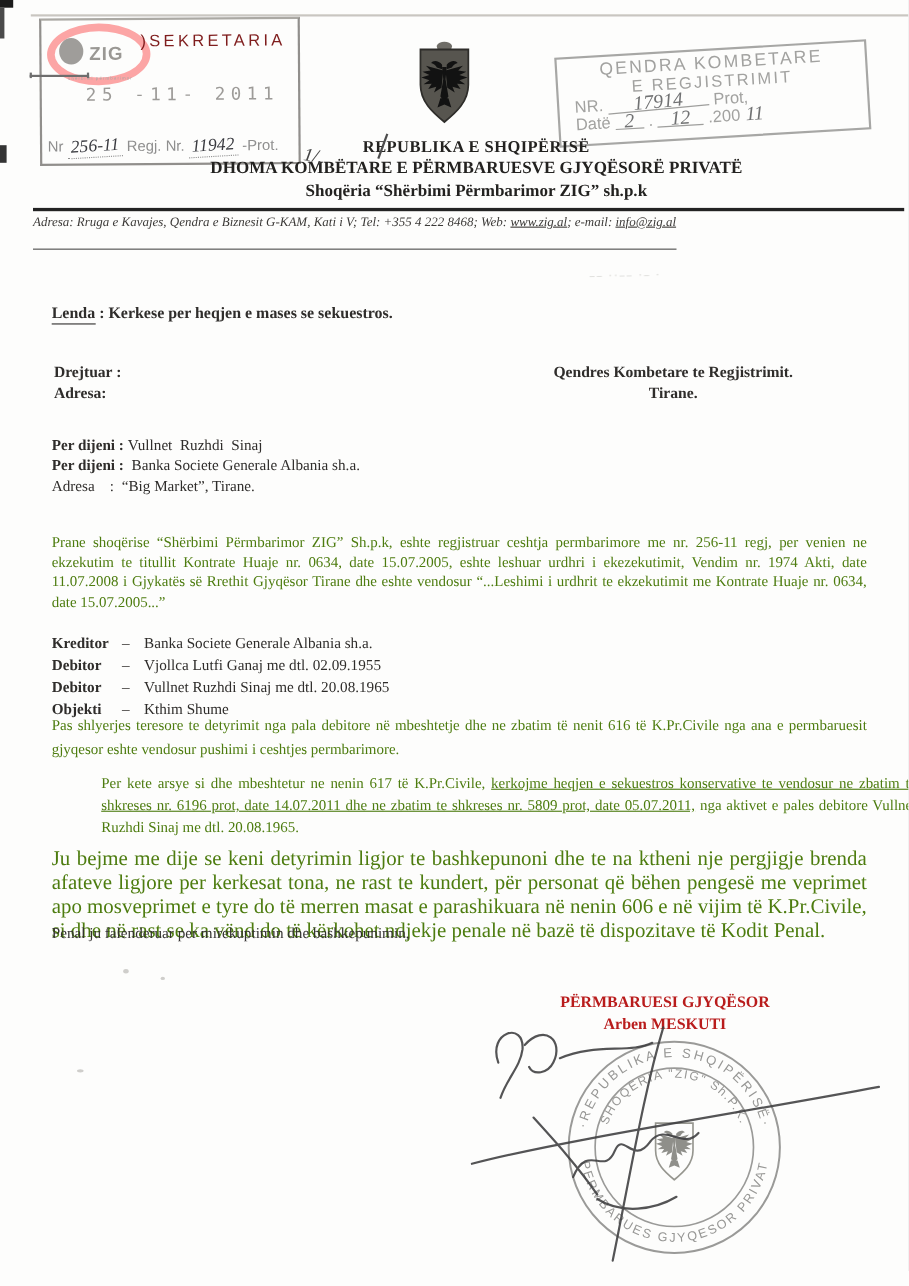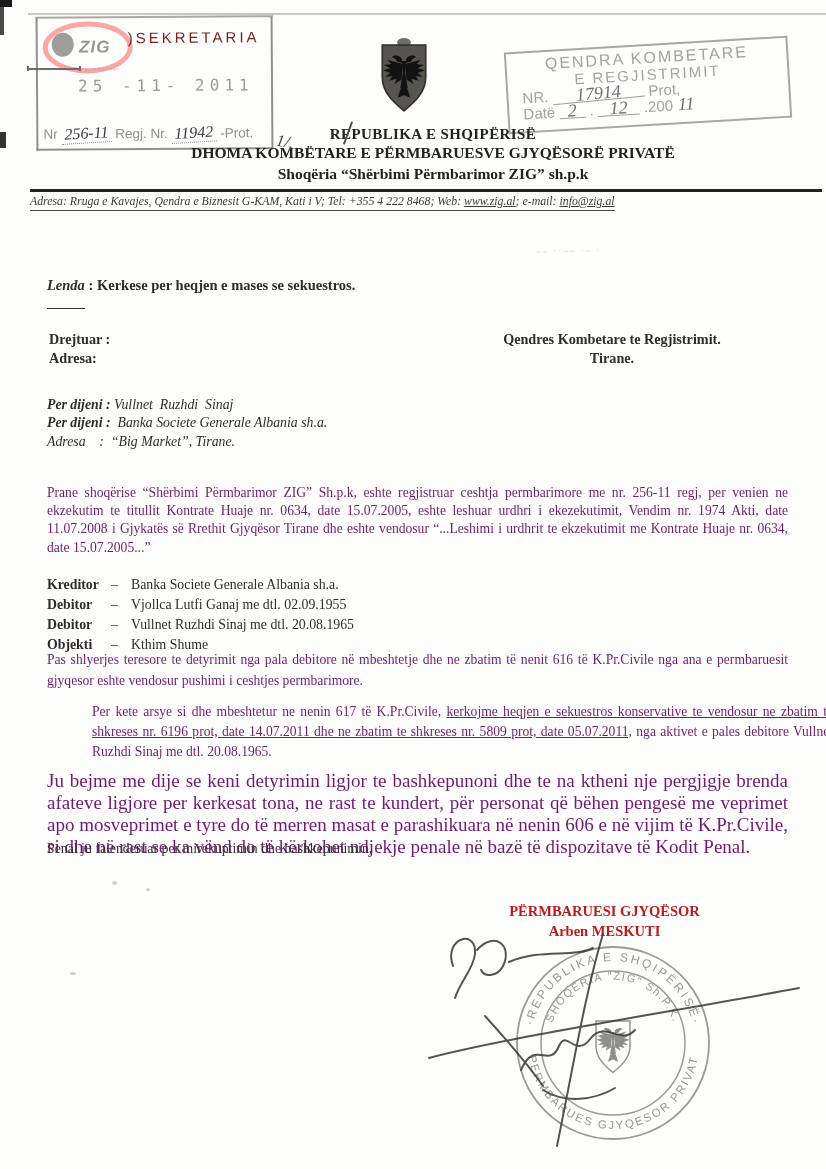--- a/index.html
+++ b/index.html
@@ -17,8 +17,8 @@
   .stamp-sek{position:absolute;left:36px;top:16px;width:233px;height:130px;
              border:2px solid #918f8c;border-top-color:#aba9a4;transform:rotate(-.4deg);
              color:#8f8f8f;font-family:"Liberation Sans",sans-serif;}
-  .zig-oval{position:absolute;left:5px;top:3px;width:80px;height:42px;border:5px solid #fca5a5;
-            border-radius:50%;display:flex;align-items:center;justify-content:center;font-style:italic;}
+  .zig-oval{position:absolute;left:5px;top:3px;width:80px;height:42px;border:7px solid #fca5a5;
+            border-radius:50%;display:flex;align-items:center;justify-content:center;}
   .zig-blob{position:absolute;left:4px;top:6px;width:22px;height:24px;background:#8e8c88;
             border-radius:50%;opacity:.85;}
   .zig-txt{font-weight:bold;font-size:17px;color:#9a9894;letter-spacing:1px;margin-left:14px;}

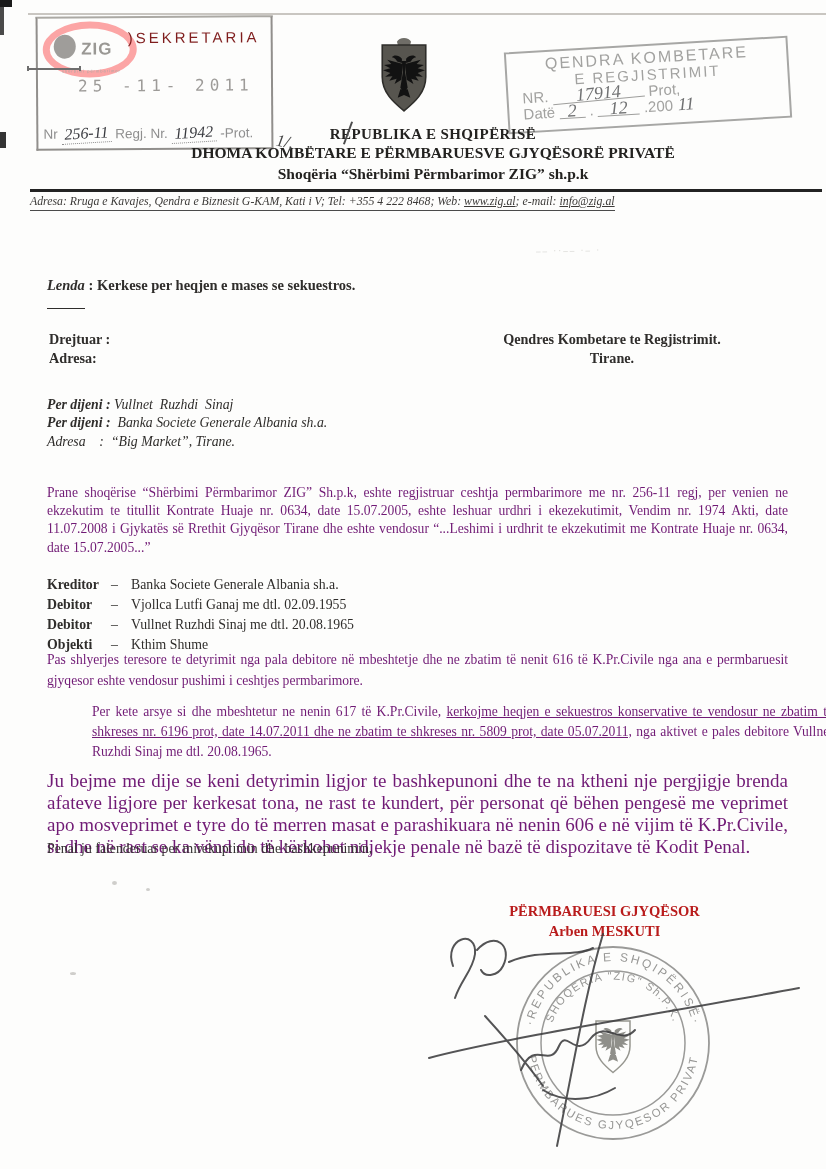--- a/index.html
+++ b/index.html
@@ -53,7 +53,7 @@
   .h3{top:165px;font-size:15.5px;}
   .h-rule{position:absolute;left:30px;top:189px;width:792px;height:2.5px;background:#232323;}
   .addr-wrap{position:absolute;left:30px;top:194px;font-style:italic;font-size:11.8px;color:#3c3a38;}
-  .addr-inner{display:inline-block;border-bottom:1px solid #4a4a4a;padding-bottom:1px;}
+  .addr-inner{display:inline-block;border-bottom:1px solid #4a4a4a;padding-bottom:17px;}
   .lnk{text-decoration:underline;}
   .hand-mark{position:absolute;left:276px;top:132px;font-size:17px;font-style:italic;color:#454545;
              transform:rotate(10deg);font-family:"Liberation Serif",serif;}

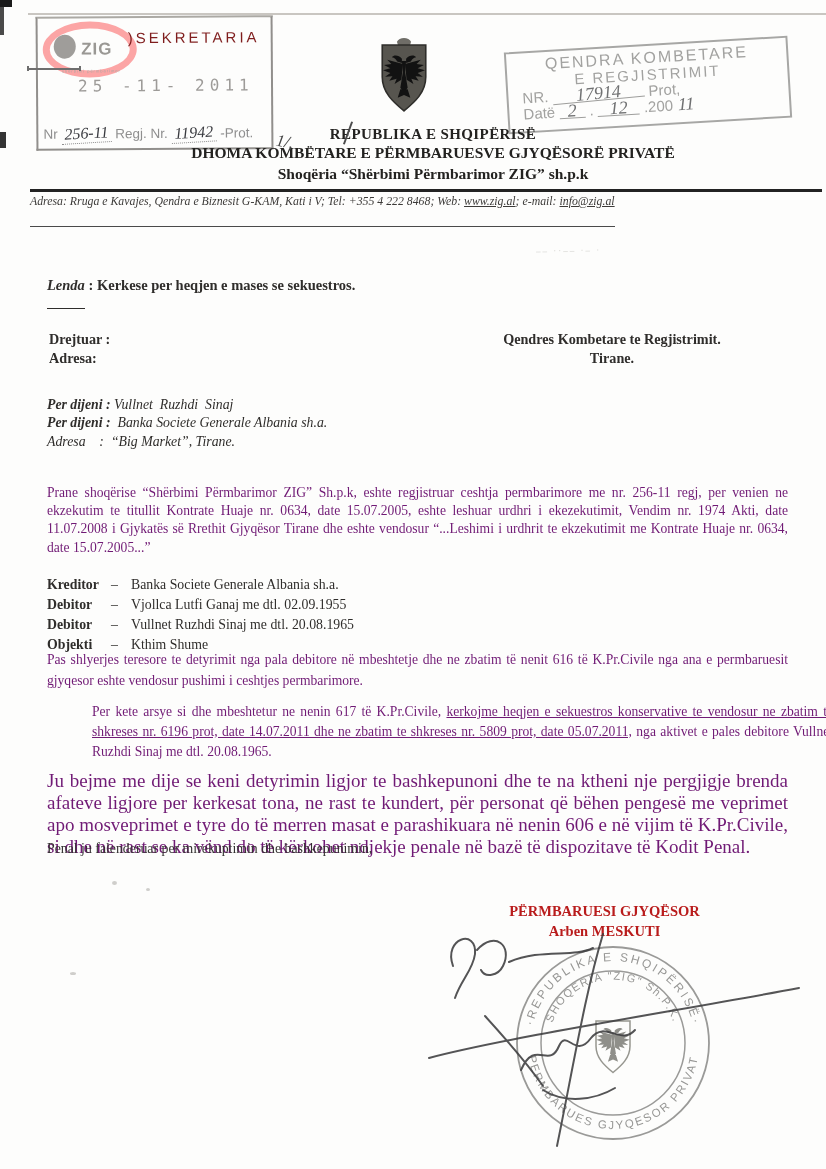--- a/index.html
+++ b/index.html
@@ -60,7 +60,7 @@
   .pen-stroke{position:absolute;left:347px;top:121px;width:2px;height:24px;background:#4c4c4c;transform:rotate(20deg);}
   
   .subject{position:absolute;left:47px;top:277px;font-weight:bold;font-size:14.5px;}
-  .subject .lab{border-bottom:1.5px solid #2f2d2b;padding-bottom:15px;font-style:italic;}
+  .subject .lab{border-bottom:1.5px solid #2f2d2b;padding-bottom:1px;}
   .drejtuar{position:absolute;left:49px;top:330px;font-weight:bold;font-size:14.2px;line-height:18.5px;}
   .recipient{position:absolute;left:462px;top:330px;width:300px;text-align:center;font-weight:bold;
              font-size:14.2px;line-height:18.5px;}

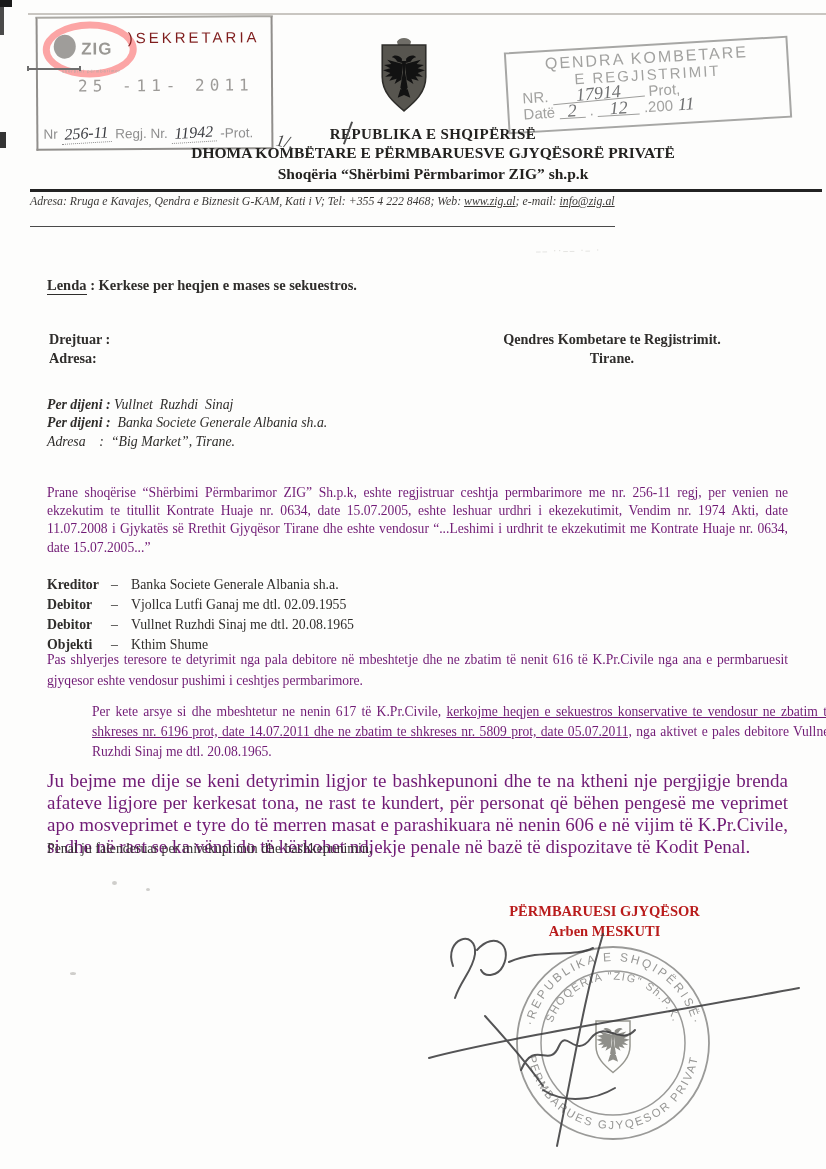--- a/index.html
+++ b/index.html
@@ -65,7 +65,7 @@
   .recipient{position:absolute;left:462px;top:330px;width:300px;text-align:center;font-weight:bold;
              font-size:14.2px;line-height:18.5px;}
   .cc{position:absolute;left:47px;top:396px;font-size:13.8px;line-height:18.3px;}
-  .cc-row{white-space:pre;font-style:italic;}
+  .cc-row{white-space:pre;}
   .cc .lab{font-weight:bold;white-space:pre;}
   .cc .lab-n{font-weight:normal;white-space:pre;}
   .para{position:absolute;left:47px;width:741px;text-align:justify;font-size:13.6px;color:#701a75;}

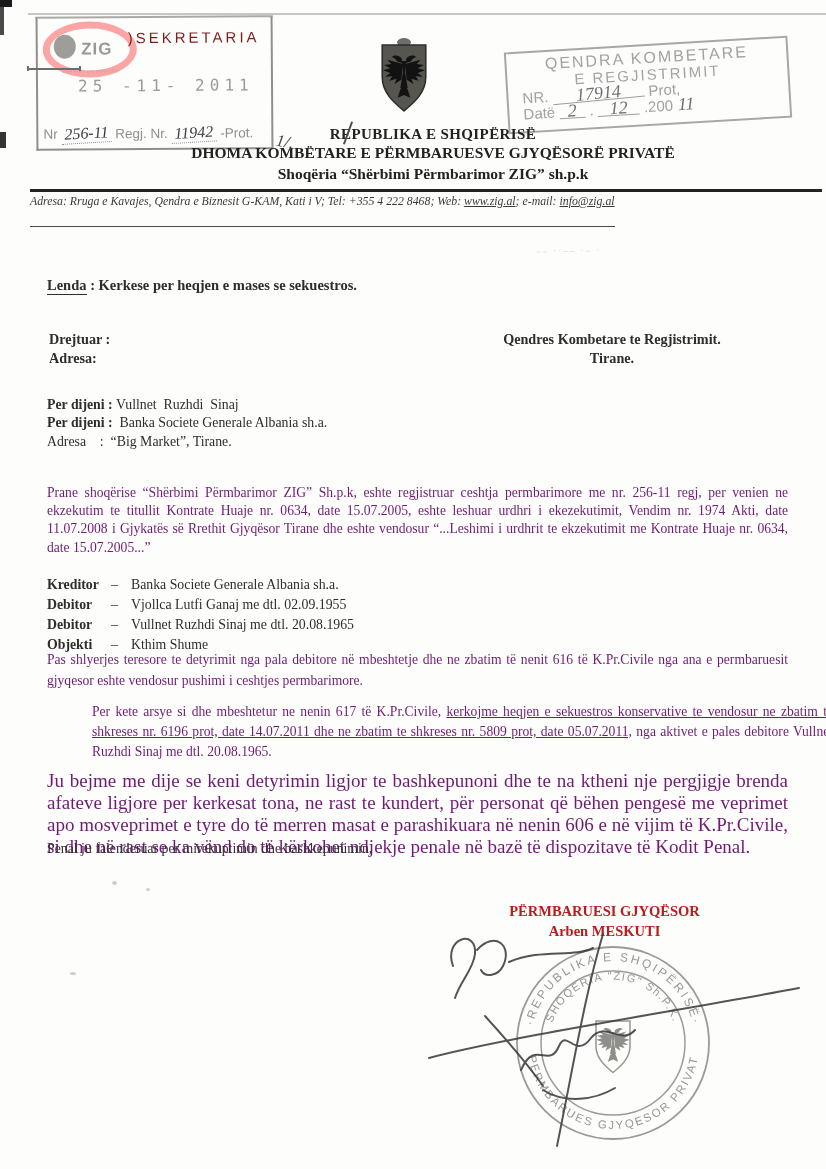--- a/index.html
+++ b/index.html
@@ -68,7 +68,7 @@
   .cc-row{white-space:pre;}
   .cc .lab{font-weight:bold;white-space:pre;}
   .cc .lab-n{font-weight:normal;white-space:pre;}
-  .para{position:absolute;left:47px;width:741px;text-align:justify;font-size:13.6px;color:#701a75;}
+  .para{position:absolute;left:47px;width:741px;text-align:justify;font-size:13.6px;color:#4d7c0f;}
   .p1{top:484px;line-height:18.2px;}
   .parties{position:absolute;left:47px;top:575px;font-size:13.8px;line-height:20px;}
   .plab{font-weight:bold;display:inline-block;width:64px;}

